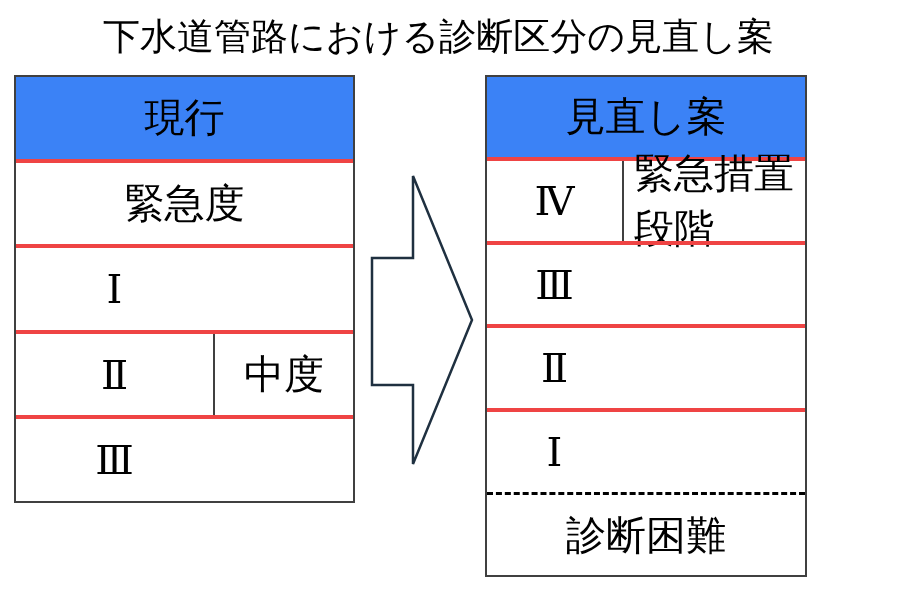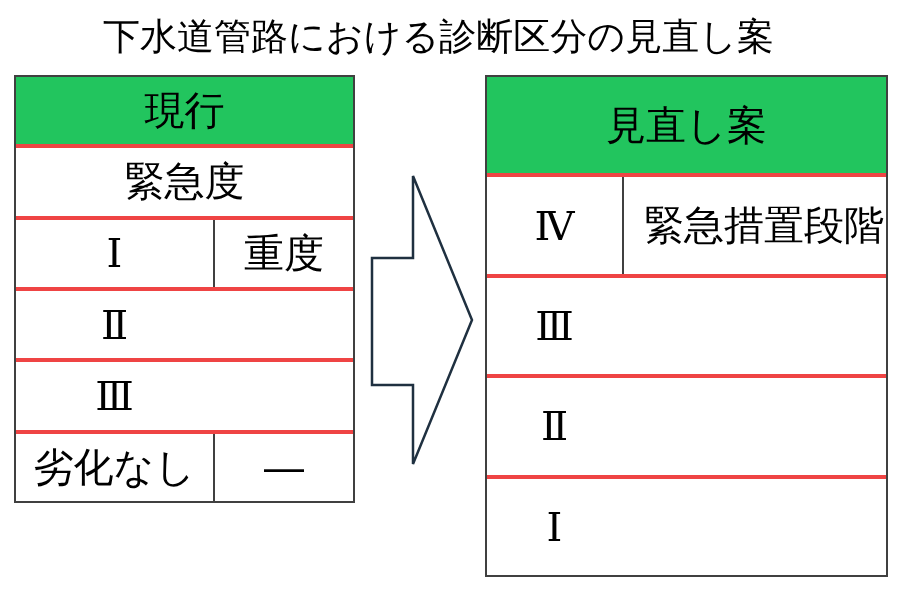--- a/index.html
+++ b/index.html
@@ -21,7 +21,7 @@
   .tbl-right{left:485px;top:75px;width:403px;height:502px;}
   .row{flex:1;display:flex;border-top:4px solid #ef4444;min-height:0;}
   .row:first-child{border-top:none;}
-  .row.hdr{background:#22c55e;}
+  .row.hdr{background:#3b82f6;}
   .row.dashed{border-top:3px dashed #000000;}
   .cell{display:flex;align-items:center;justify-content:center;min-width:0;}
   .full{flex:1;}

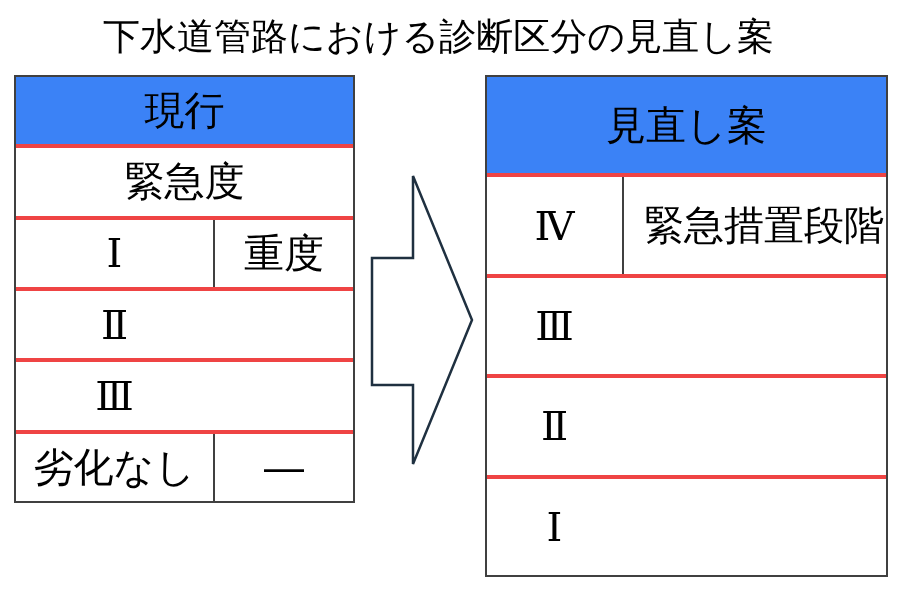--- a/index.html
+++ b/index.html
@@ -18,7 +18,7 @@
     font-size:40px;
   }
   .tbl-left{left:14px;top:75px;width:341px;height:428px;}
-  .tbl-right{left:485px;top:75px;width:403px;height:502px;}
+  .tbl-right{left:485px;top:75px;width:322px;height:502px;}
   .row{flex:1;display:flex;border-top:4px solid #ef4444;min-height:0;}
   .row:first-child{border-top:none;}
   .row.hdr{background:#3b82f6;}

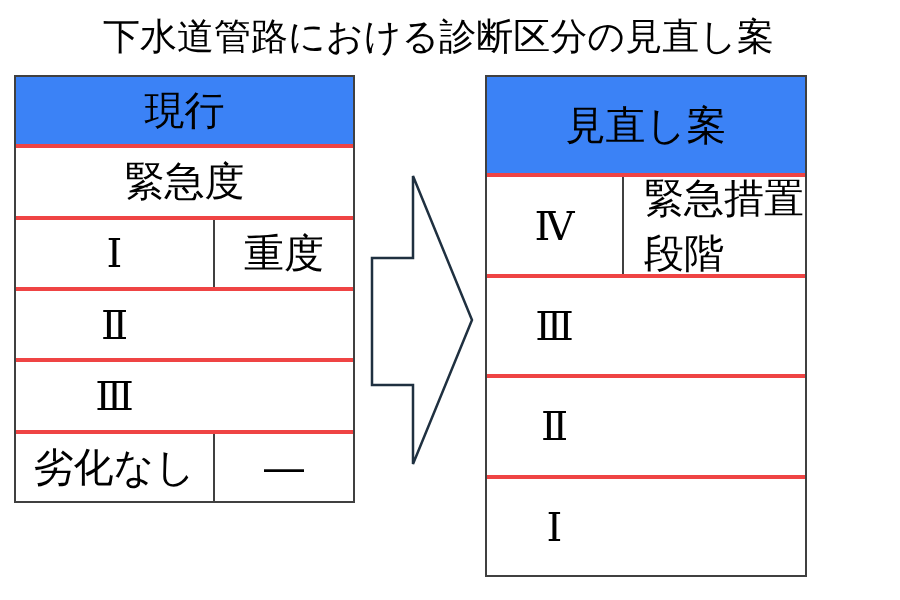--- a/index.html
+++ b/index.html
@@ -28,7 +28,7 @@
   .tbl-left .c1{width:197px;flex:none;}
   .tbl-right .c1{width:135px;flex:none;}
   .c2{flex:1;border-left:2px solid #404040;}
-  .c2.lpad{justify-content:flex-start;padding-left:20px;}
+  .c2.lpad{justify-content:flex-start;padding-left:10px;}
   .roman{font-family:"DejaVu Serif","Liberation Serif",serif;}
   .arrow-wrap{position:absolute;left:365px;top:170px;width:115px;height:300px;}
 </style>

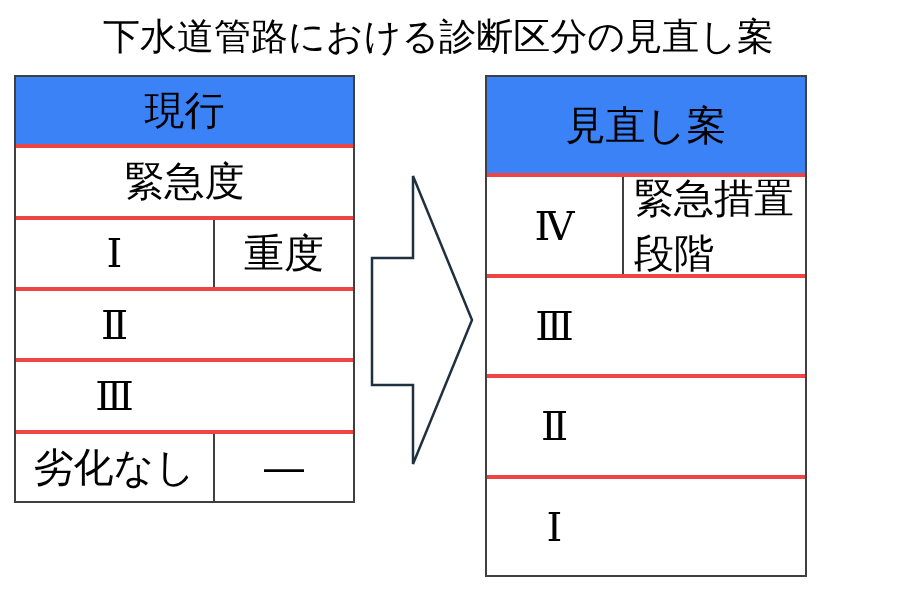--- a/index.html
+++ b/index.html
@@ -46,7 +46,6 @@
   </div>
   <div class="row">
     <div class="cell c1 roman">Ⅰ</div>
-    <div class="cell c2">重度</div>
   </div>
   <div class="row">
     <div class="cell c1 roman">Ⅱ</div>

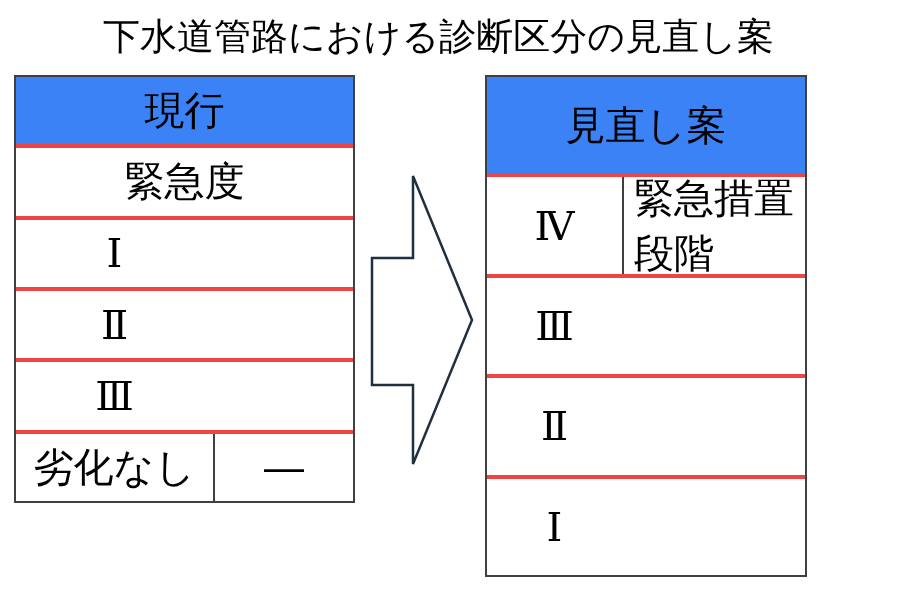--- a/index.html
+++ b/index.html
@@ -49,6 +49,7 @@
   </div>
   <div class="row">
     <div class="cell c1 roman">Ⅱ</div>
+    <div class="cell c2">中度</div>
   </div>
   <div class="row">
     <div class="cell c1 roman">Ⅲ</div>

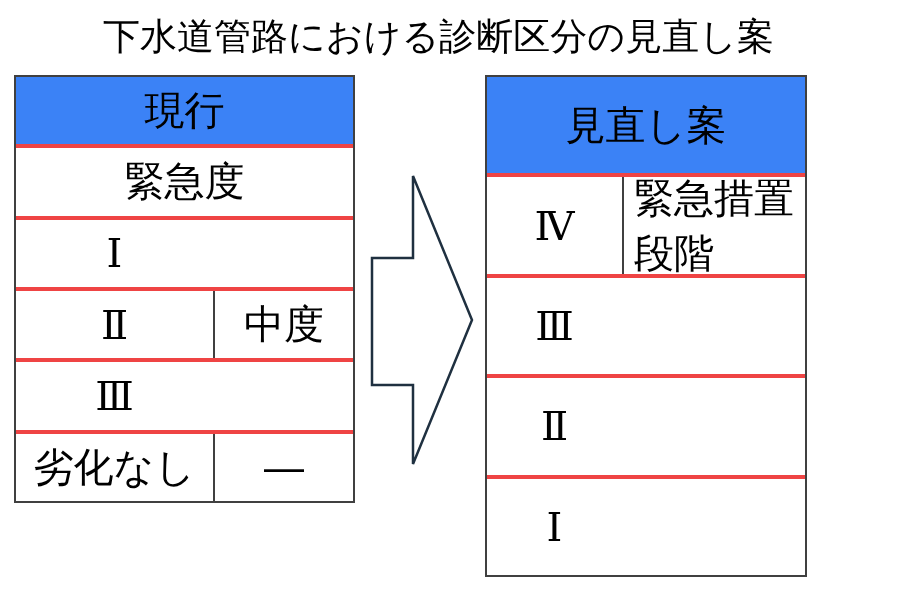--- a/index.html
+++ b/index.html
@@ -54,10 +54,6 @@
   <div class="row">
     <div class="cell c1 roman">Ⅲ</div>
   </div>
-  <div class="row">
-    <div class="cell c1">劣化なし</div>
-    <div class="cell c2">―</div>
-  </div>
 </div>
 
 <div class="arrow-wrap">

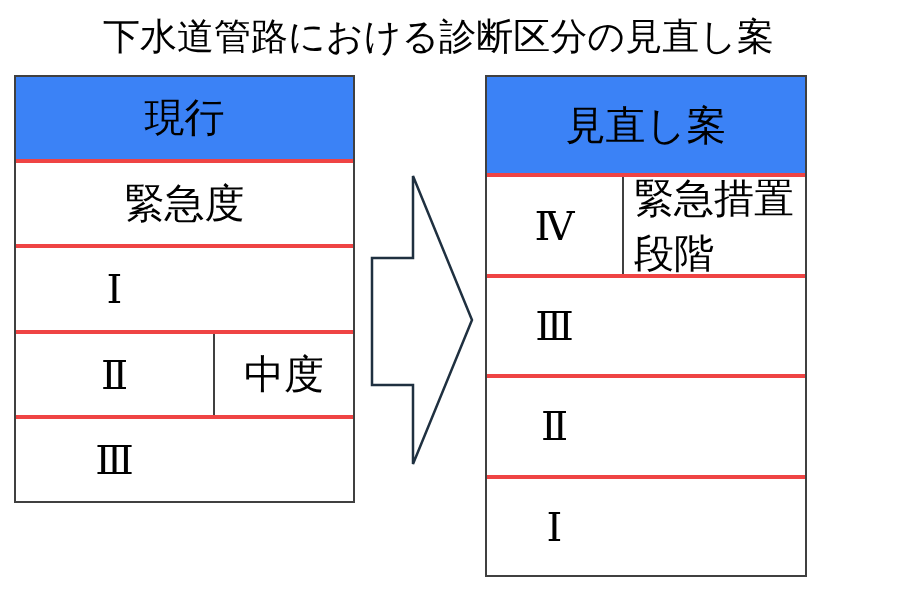--- a/index.html
+++ b/index.html
@@ -79,6 +79,9 @@
   <div class="row">
     <div class="cell c1 roman">Ⅰ</div>
   </div>
+  <div class="row dashed">
+    <div class="cell full">診断困難</div>
+  </div>
 </div>
 
 </body></html>

